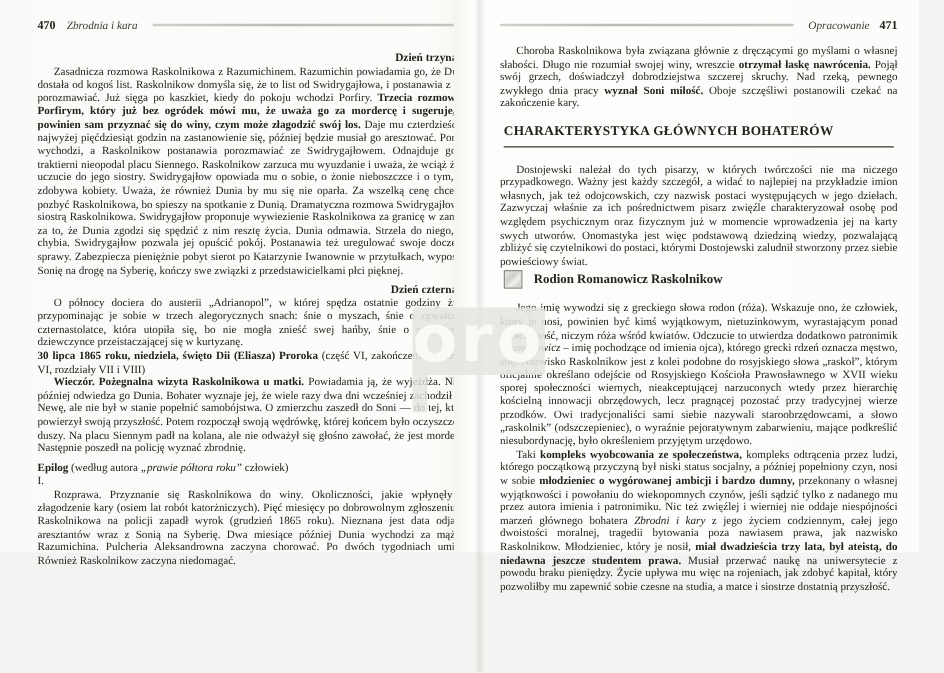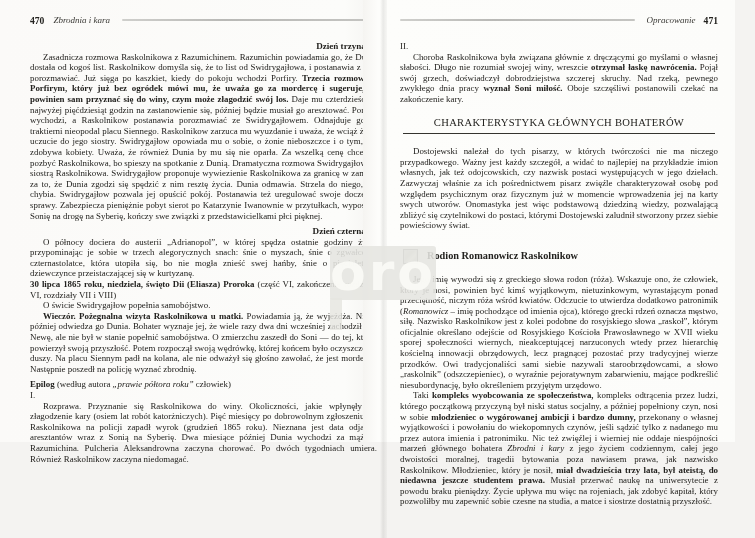--- a/index.html
+++ b/index.html
@@ -116,7 +116,6 @@
       <span class="pagenum">471</span>
     </div>
     <div class="content">
-        <div class="blk noindent" style="margin-top: 14px;"><span>II.</span></div>
         <div class="blk para"><span>Choroba Raskolnikowa była związana głównie z dręczącymi go myślami o własnej słabości. Długo nie rozumiał swojej winy, wreszcie </span><span class="b">otrzymał łaskę nawrócenia.</span><span> Pojął swój grzech, doświadczył dobrodziejstwa szczerej skruchy. Nad rzeką, pewnego zwykłego dnia pracy </span><span class="b">wyznał Soni miłość.</span><span> Oboje szczęśliwi postanowili czekać na zakończenie kary.</span></div>
         <div class="blk main-heading"><span>CHARAKTERYSTYKA GŁÓWNYCH BOHATERÓW</span></div>
         <div class="blk para"><span>Dostojewski należał do tych pisarzy, w których twórczości nie ma niczego przypadkowego. Ważny jest każdy szczegół, a widać to najlepiej na przykładzie imion własnych, jak też odojcowskich, czy nazwisk postaci występujących w jego dziełach. Zazwyczaj właśnie za ich pośrednictwem pisarz zwięźle charakteryzował osobę pod względem psychicznym oraz fizycznym już w momencie wprowadzenia jej na karty swych utworów. Onomastyka jest więc podstawową dziedziną wiedzy, pozwalającą zbliżyć się czytelnikowi do postaci, którymi Dostojewski zaludnił stworzony przez siebie powieściowy świat.</span></div>

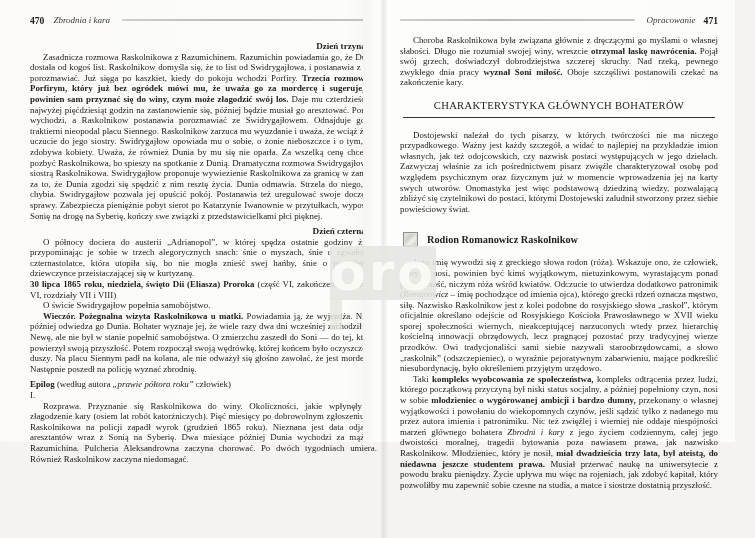--- a/index.html
+++ b/index.html
@@ -48,7 +48,7 @@
   .noindent{text-indent:0;}
   .heading{font-weight:bold;text-align:right;font-size:9.1px;}
   .main-heading{
-    text-align:center;font-weight:normal;font-size:10.6px;letter-spacing:0.3px;
+    text-align:left;font-weight:bold;font-size:10.6px;letter-spacing:0.3px;
     margin:13px 3px 12px 3px;padding-bottom:5px;
     border-bottom:1.4px solid #35342f;
     text-indent:0;

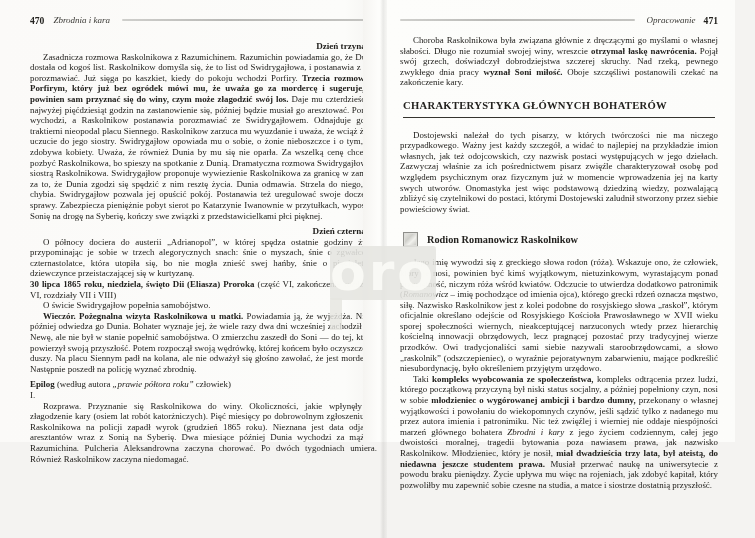--- a/index.html
+++ b/index.html
@@ -56,7 +56,7 @@
   .subheading{
     display:flex;align-items:center;gap:9px;
     font-weight:bold;font-size:10.3px;text-align:right;text-indent:0;
-    margin:18px 0 10px 3px;
+    margin:2px 0 10px 3px;
   }
   .ornament{
     flex:none;width:13px;height:13px;

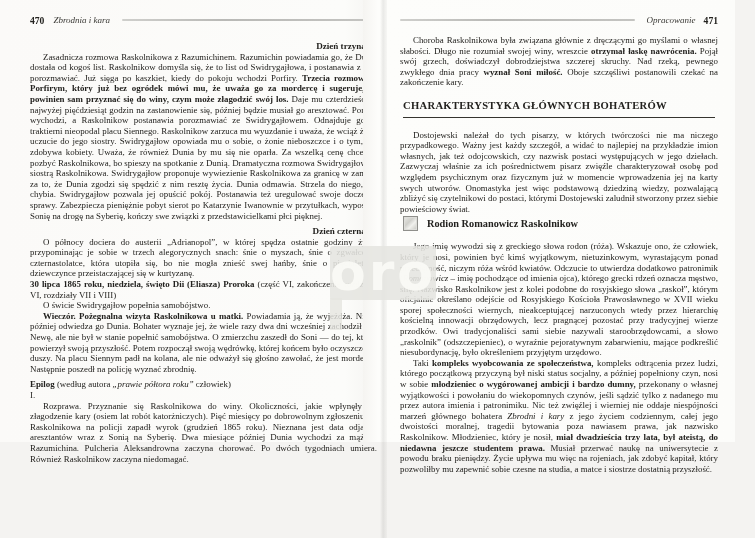--- a/index.html
+++ b/index.html
@@ -99,7 +99,6 @@
         <div class="blk heading" style="margin-top: 5px;"><span class="b">Dzień czternasty</span></div>
         <div class="blk para"><span>O północy dociera do austerii „Adrianopol”, w której spędza ostatnie godziny życia przypominając je sobie w trzech alegorycznych snach: śnie o myszach, śnie o zgwałconej czternastolatce, która utopiła się, bo nie mogła znieść swej hańby, śnie o pięcioletniej dziewczynce przeistaczającej się w kurtyzanę.</span></div>
         <div class="blk noindent"><span class="b">30 lipca 1865 roku, niedziela, święto Dii (Eliasza) Proroka </span><span>(część VI, zakończenie rozdziału VI, rozdziały VII i VIII)</span></div>
-        <div class="blk para"><span>O świcie Swidrygajłow popełnia samobójstwo.</span></div>
         <div class="blk para"><span class="b">Wieczór. Pożegnalna wizyta Raskolnikowa u matki.</span><span> Powiadamia ją, że wyjeżdża. Nieco później odwiedza go Dunia. Bohater wyznaje jej, że wiele razy dwa dni wcześniej zachodził nad Newę, ale nie był w stanie popełnić samobójstwa. O zmierzchu zaszedł do Soni — do tej, której powierzył swoją przyszłość. Potem rozpoczął swoją wędrówkę, której końcem było oczyszczenie duszy. Na placu Siennym padł na kolana, ale nie odważył się głośno zawołać, że jest mordercą. Następnie poszedł na policję wyznać zbrodnię.</span></div>
         <div class="blk noindent" style="margin-top: 5px;"><span class="b">Epilog </span><span>(według autora </span><span class="i">„prawie półtora roku”</span><span> człowiek)</span></div>
         <div class="blk noindent"><span>I.</span></div>

